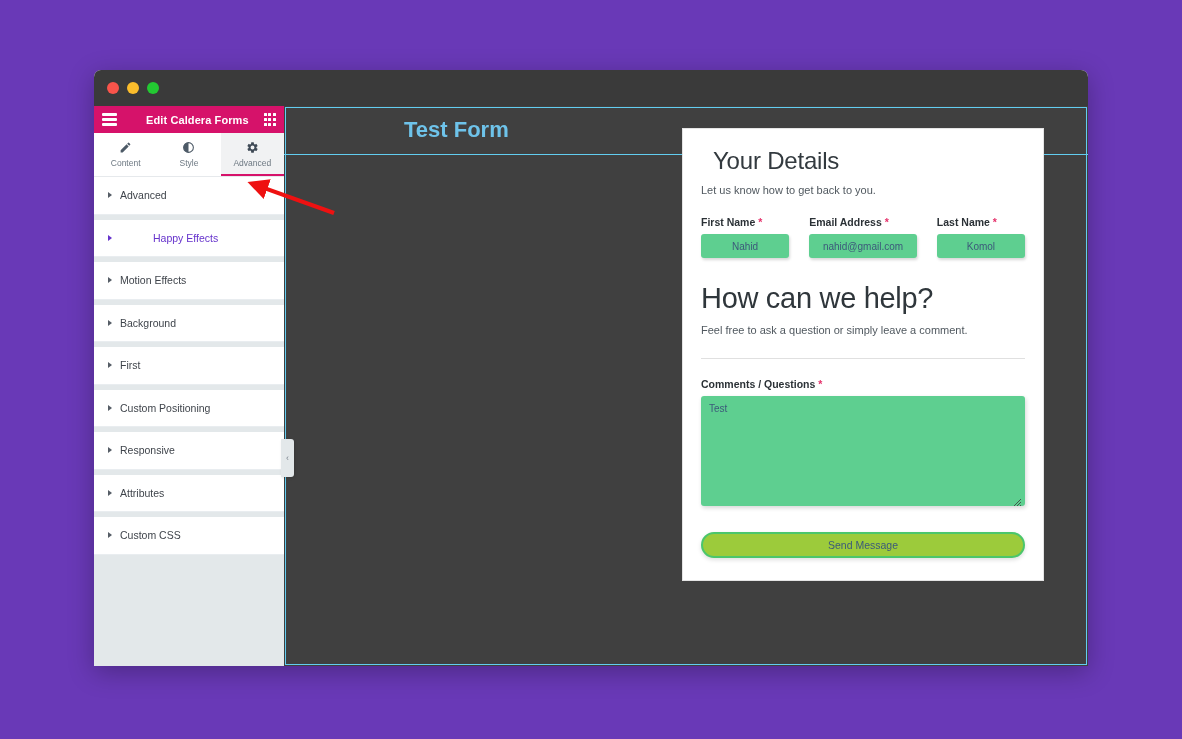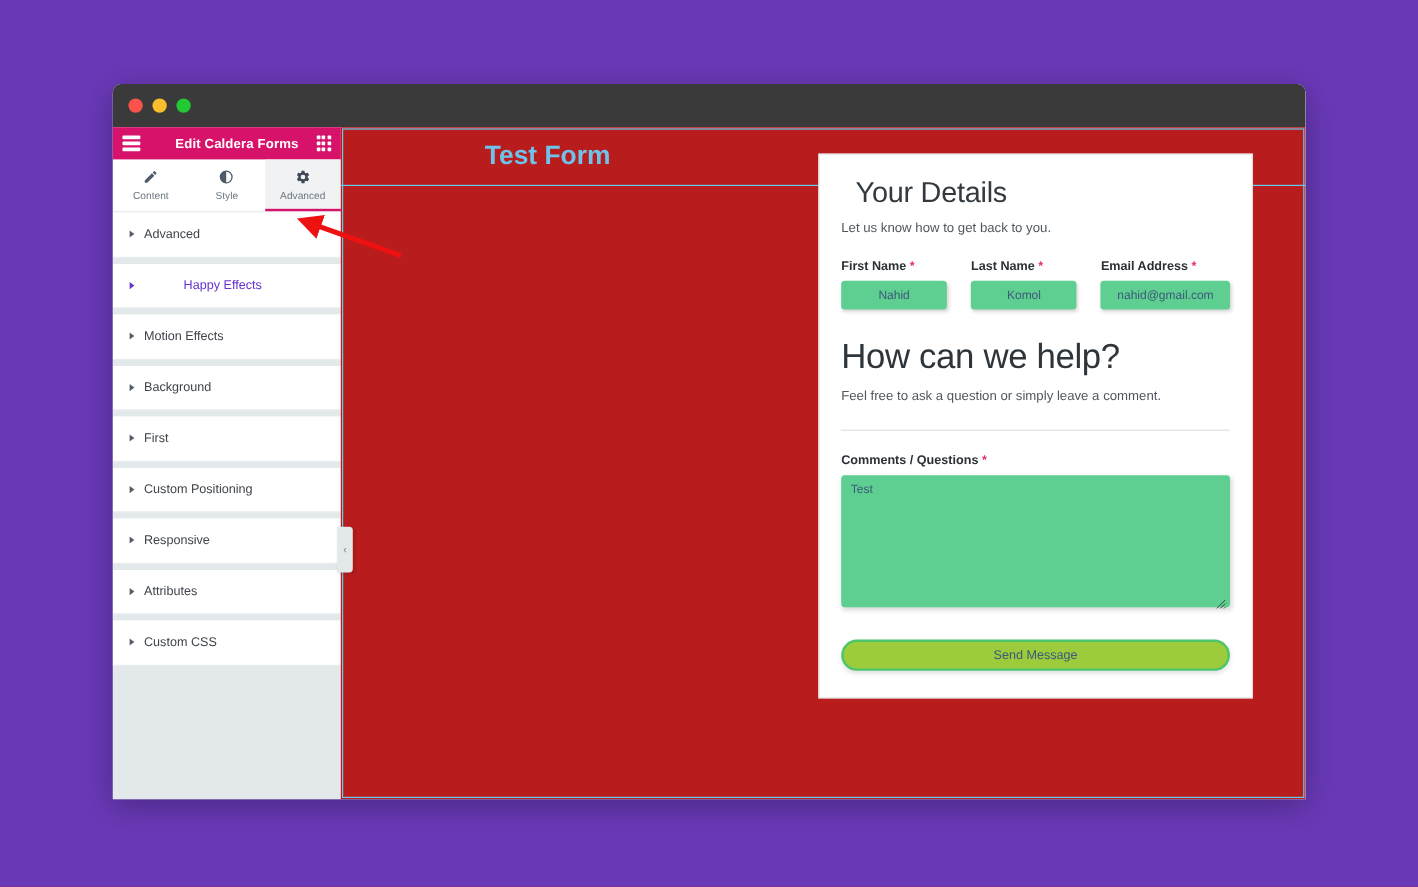--- a/index.html
+++ b/index.html
@@ -100,7 +100,7 @@
 
   
   .canvas {
-    flex: 1; background: #b91c1c; position: relative; overflow: hidden;
+    flex: 1; background: #404040; position: relative; overflow: hidden;
   }
   .section-outline {
     position: absolute; left: 1px; top: 1px; right: 1px; bottom: 1px;

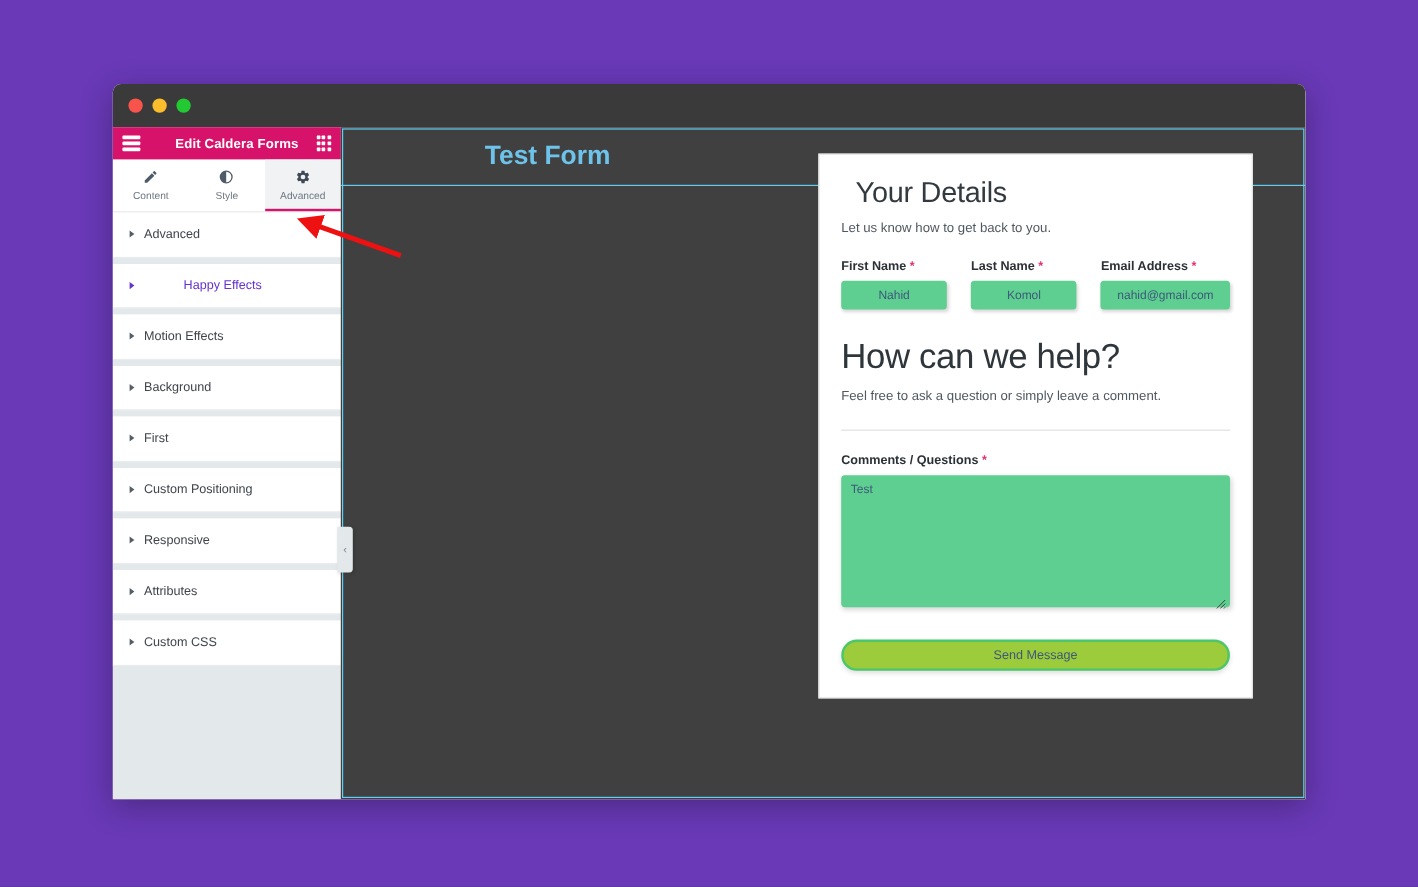--- a/index.html
+++ b/index.html
@@ -351,19 +351,19 @@
             </label>
             <input class="finput" type="text" value="Nahid" style="">
           </div>
+          <div class="field wide">
+            <label class="flabel">
+              <span>Email Address</span>
+              <span class="req">*</span>
+            </label>
+            <input class="finput" type="text" value="nahid@gmail.com" style="">
+          </div>
           <div class="field">
             <label class="flabel">
               <span>Last Name</span>
               <span class="req">*</span>
             </label>
             <input class="finput" type="text" value="Komol" style="">
-          </div>
-          <div class="field wide">
-            <label class="flabel">
-              <span>Email Address</span>
-              <span class="req">*</span>
-            </label>
-            <input class="finput" type="text" value="nahid@gmail.com" style="">
           </div>
         </div>
 

